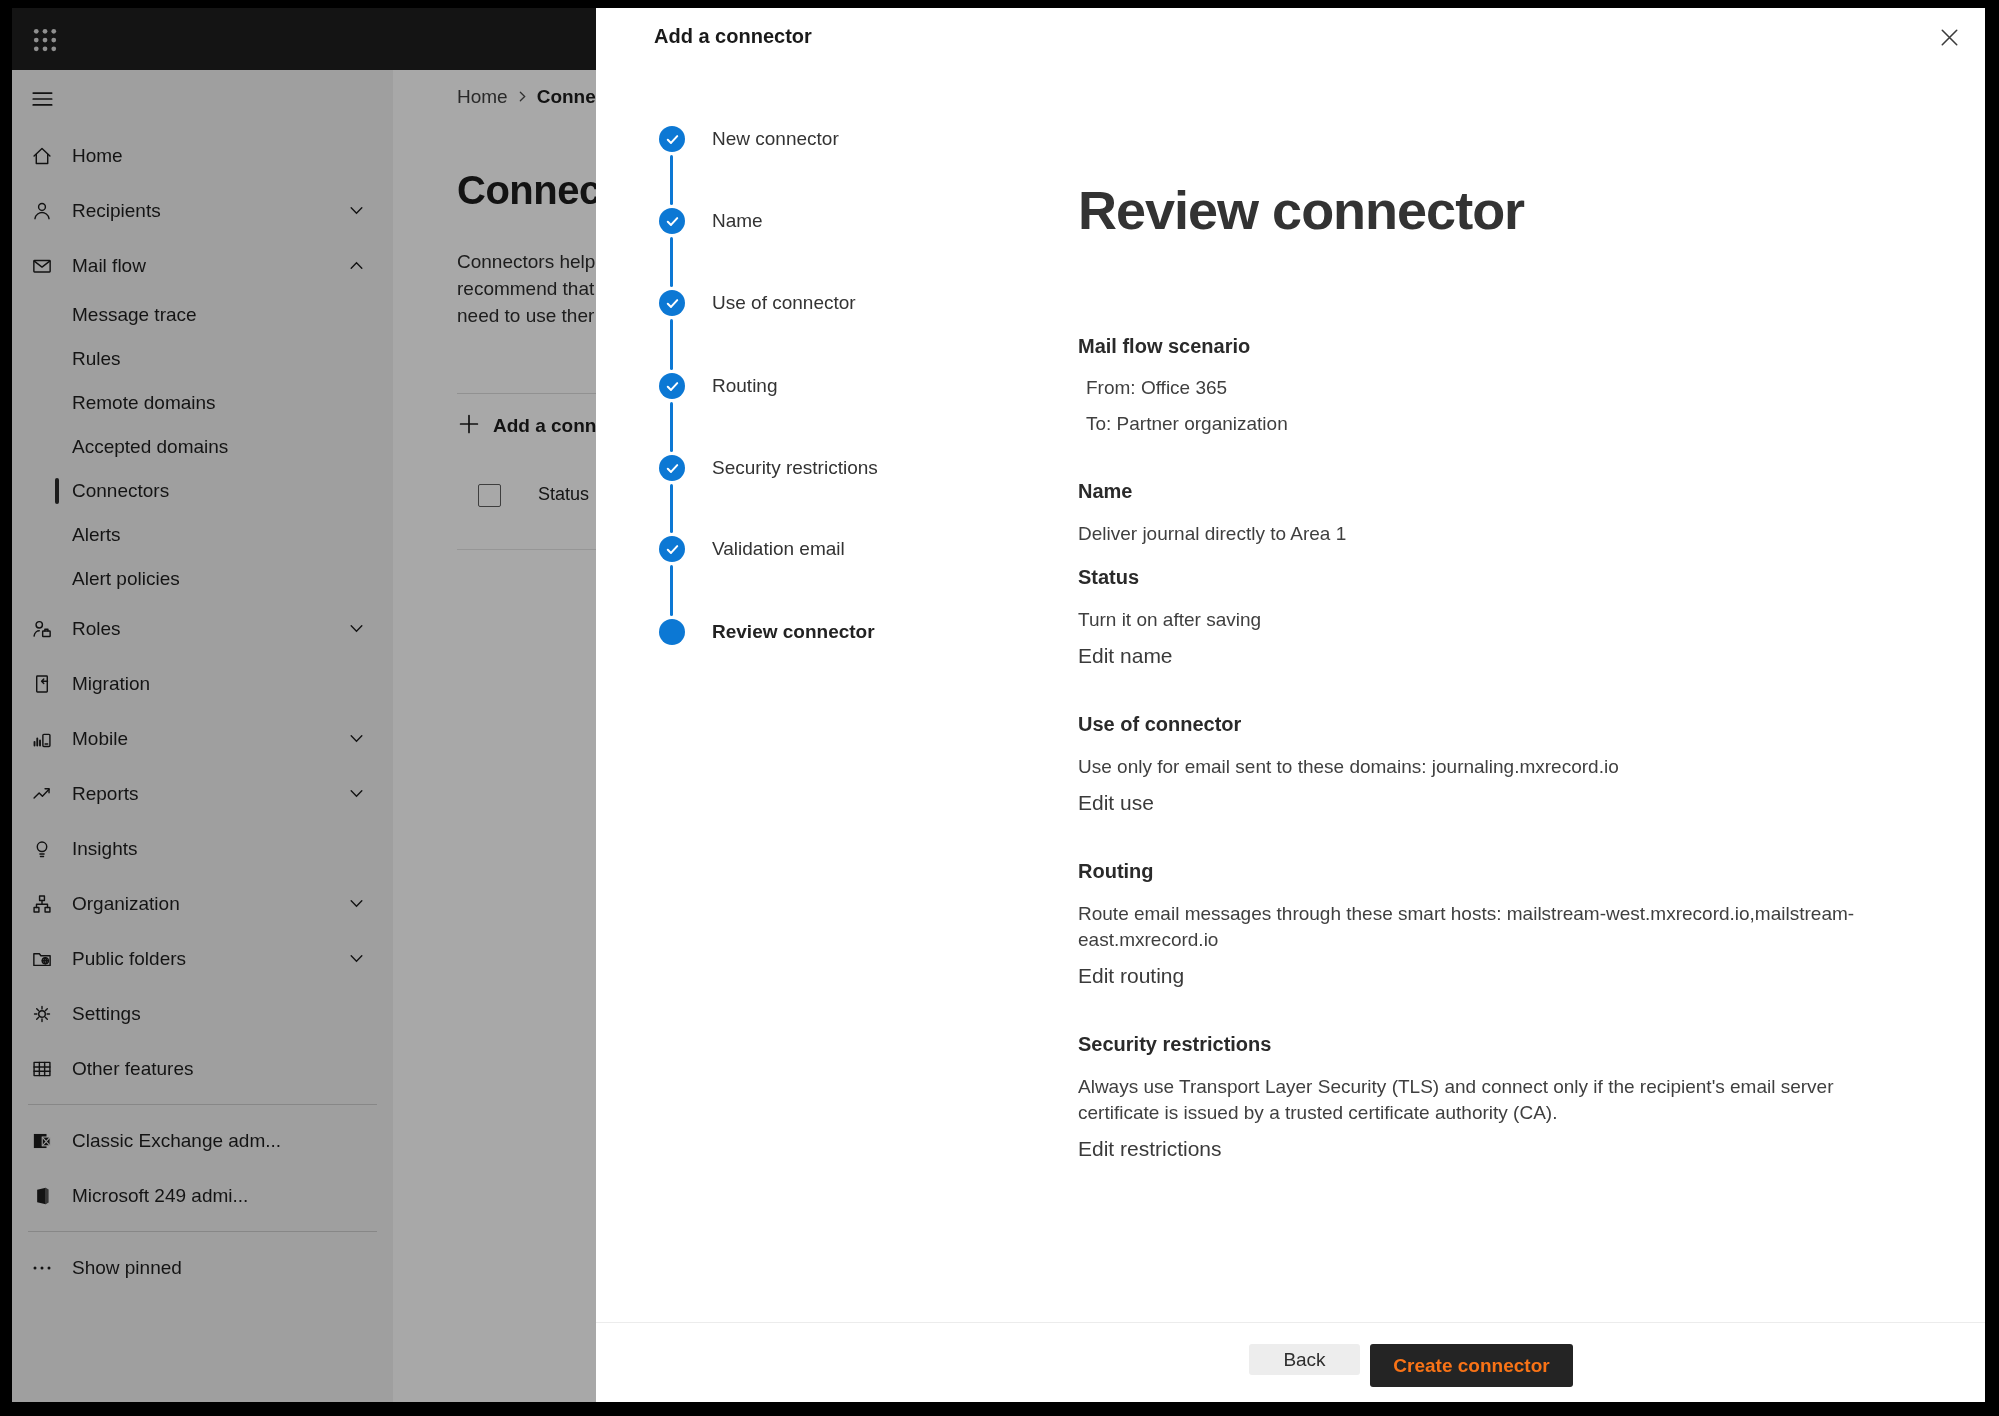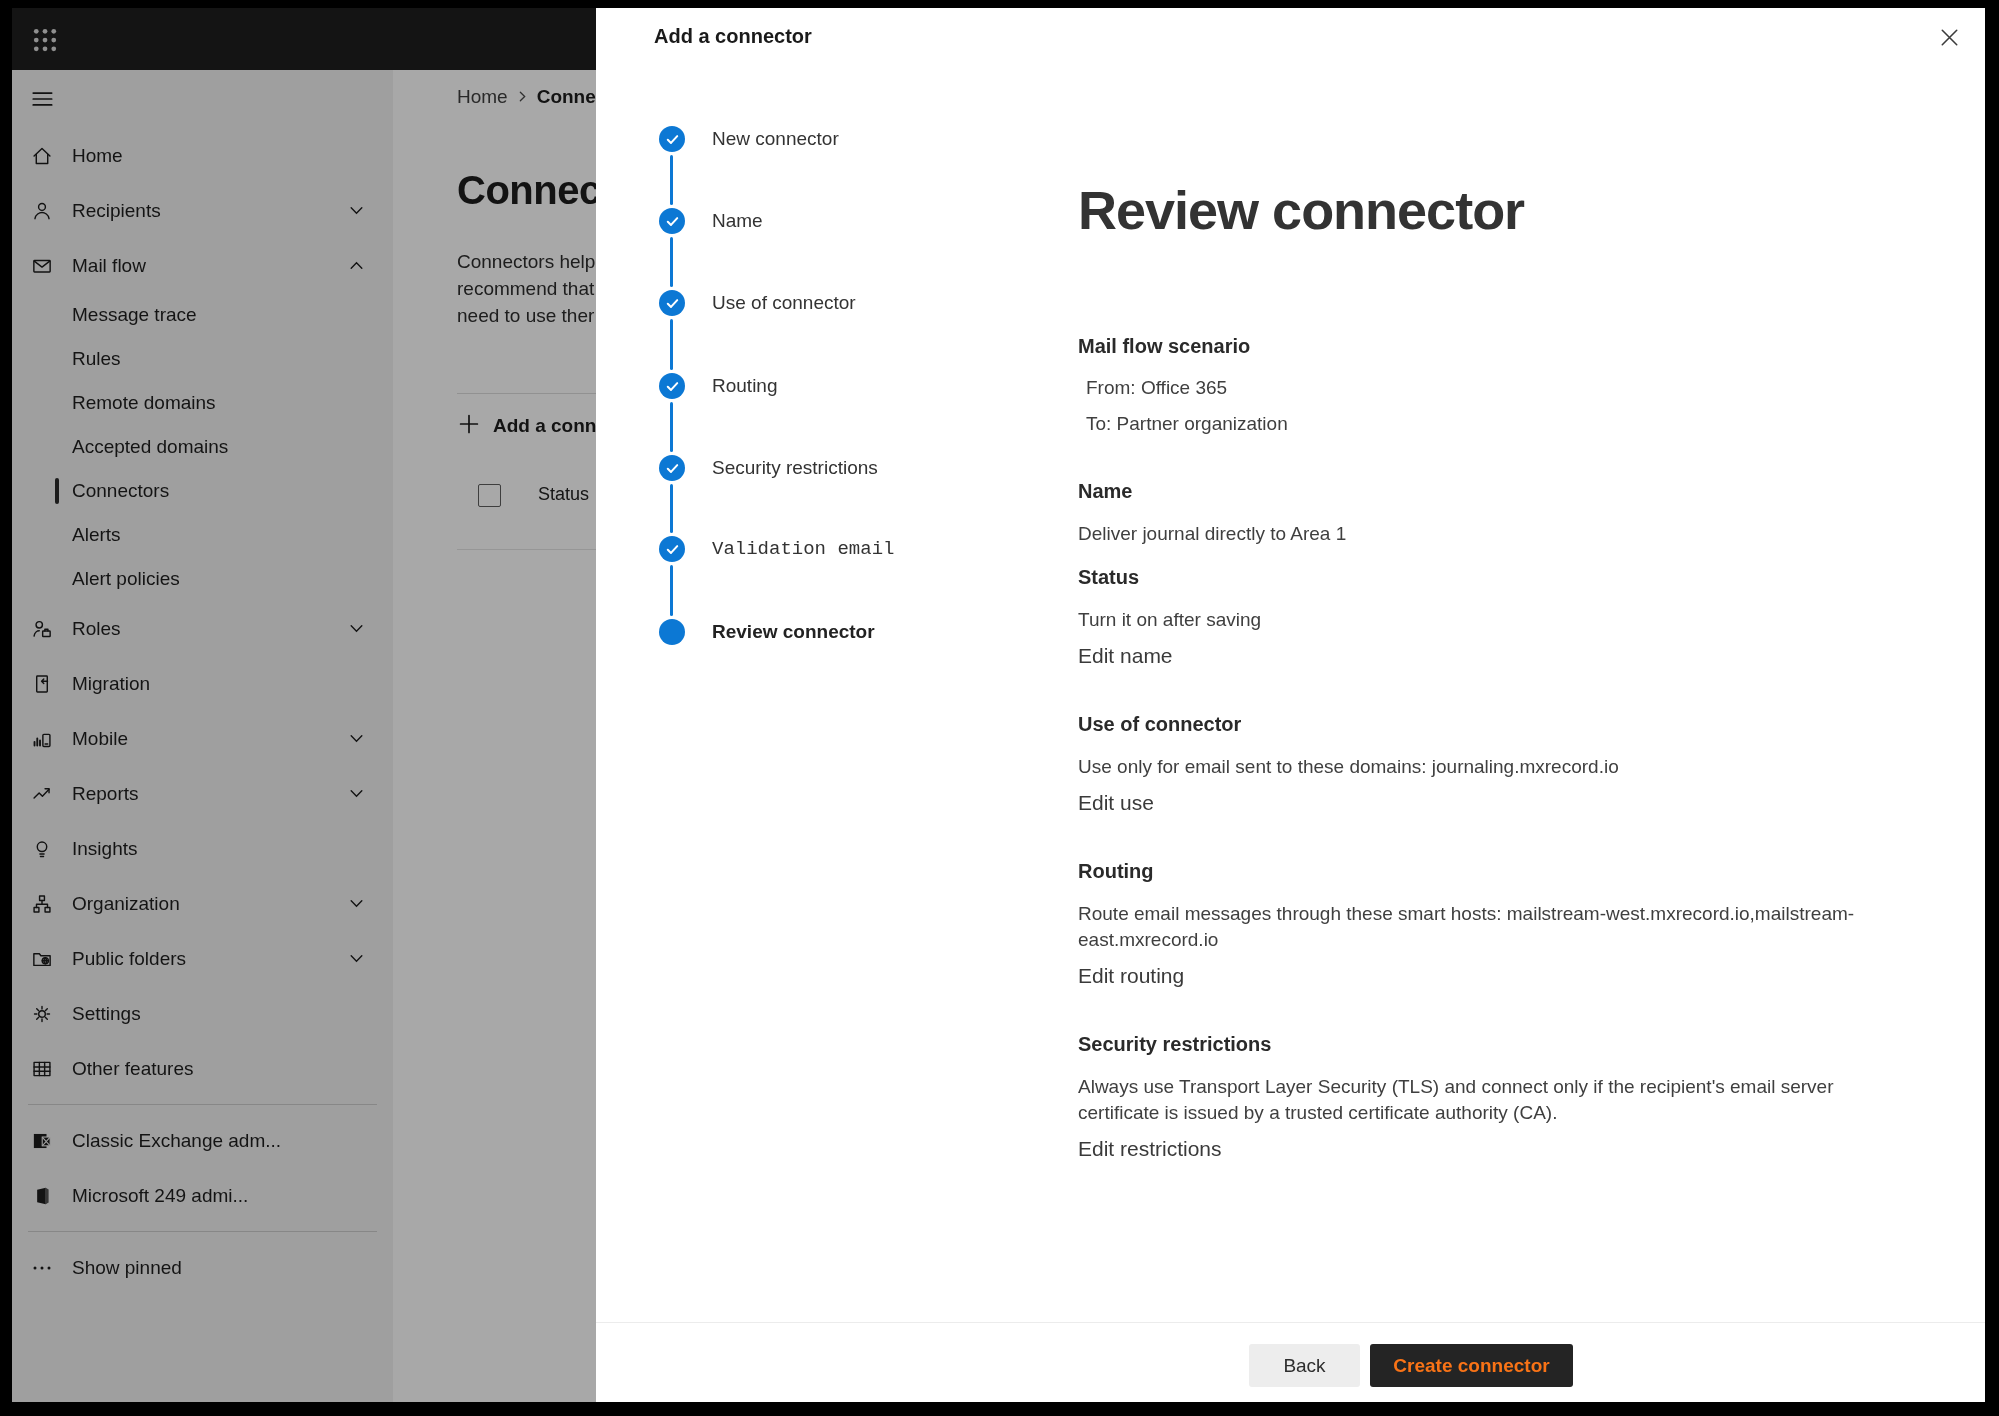--- a/index.html
+++ b/index.html
@@ -393,7 +393,7 @@
           <span class="step-label">Security restrictions</span>
         </div>
         <div class="step-line" style="top: 500px; height: 51px;"></div>
-        <div class="step" style="left: 63px; top: 468px; font-family: Liberation Mono, monospace;">
+        <div class="step" style="left: 63px; top: 468px;">
           <span class="step-circle">
             <svg viewBox="0 0 14 14" width="15" height="15" fill="none" stroke="#fff" stroke-width="1.9" stroke-linecap="round" stroke-linejoin="round">
               <path d="M2.6 7.3 5.6 10.2 11.4 3.9"></path>

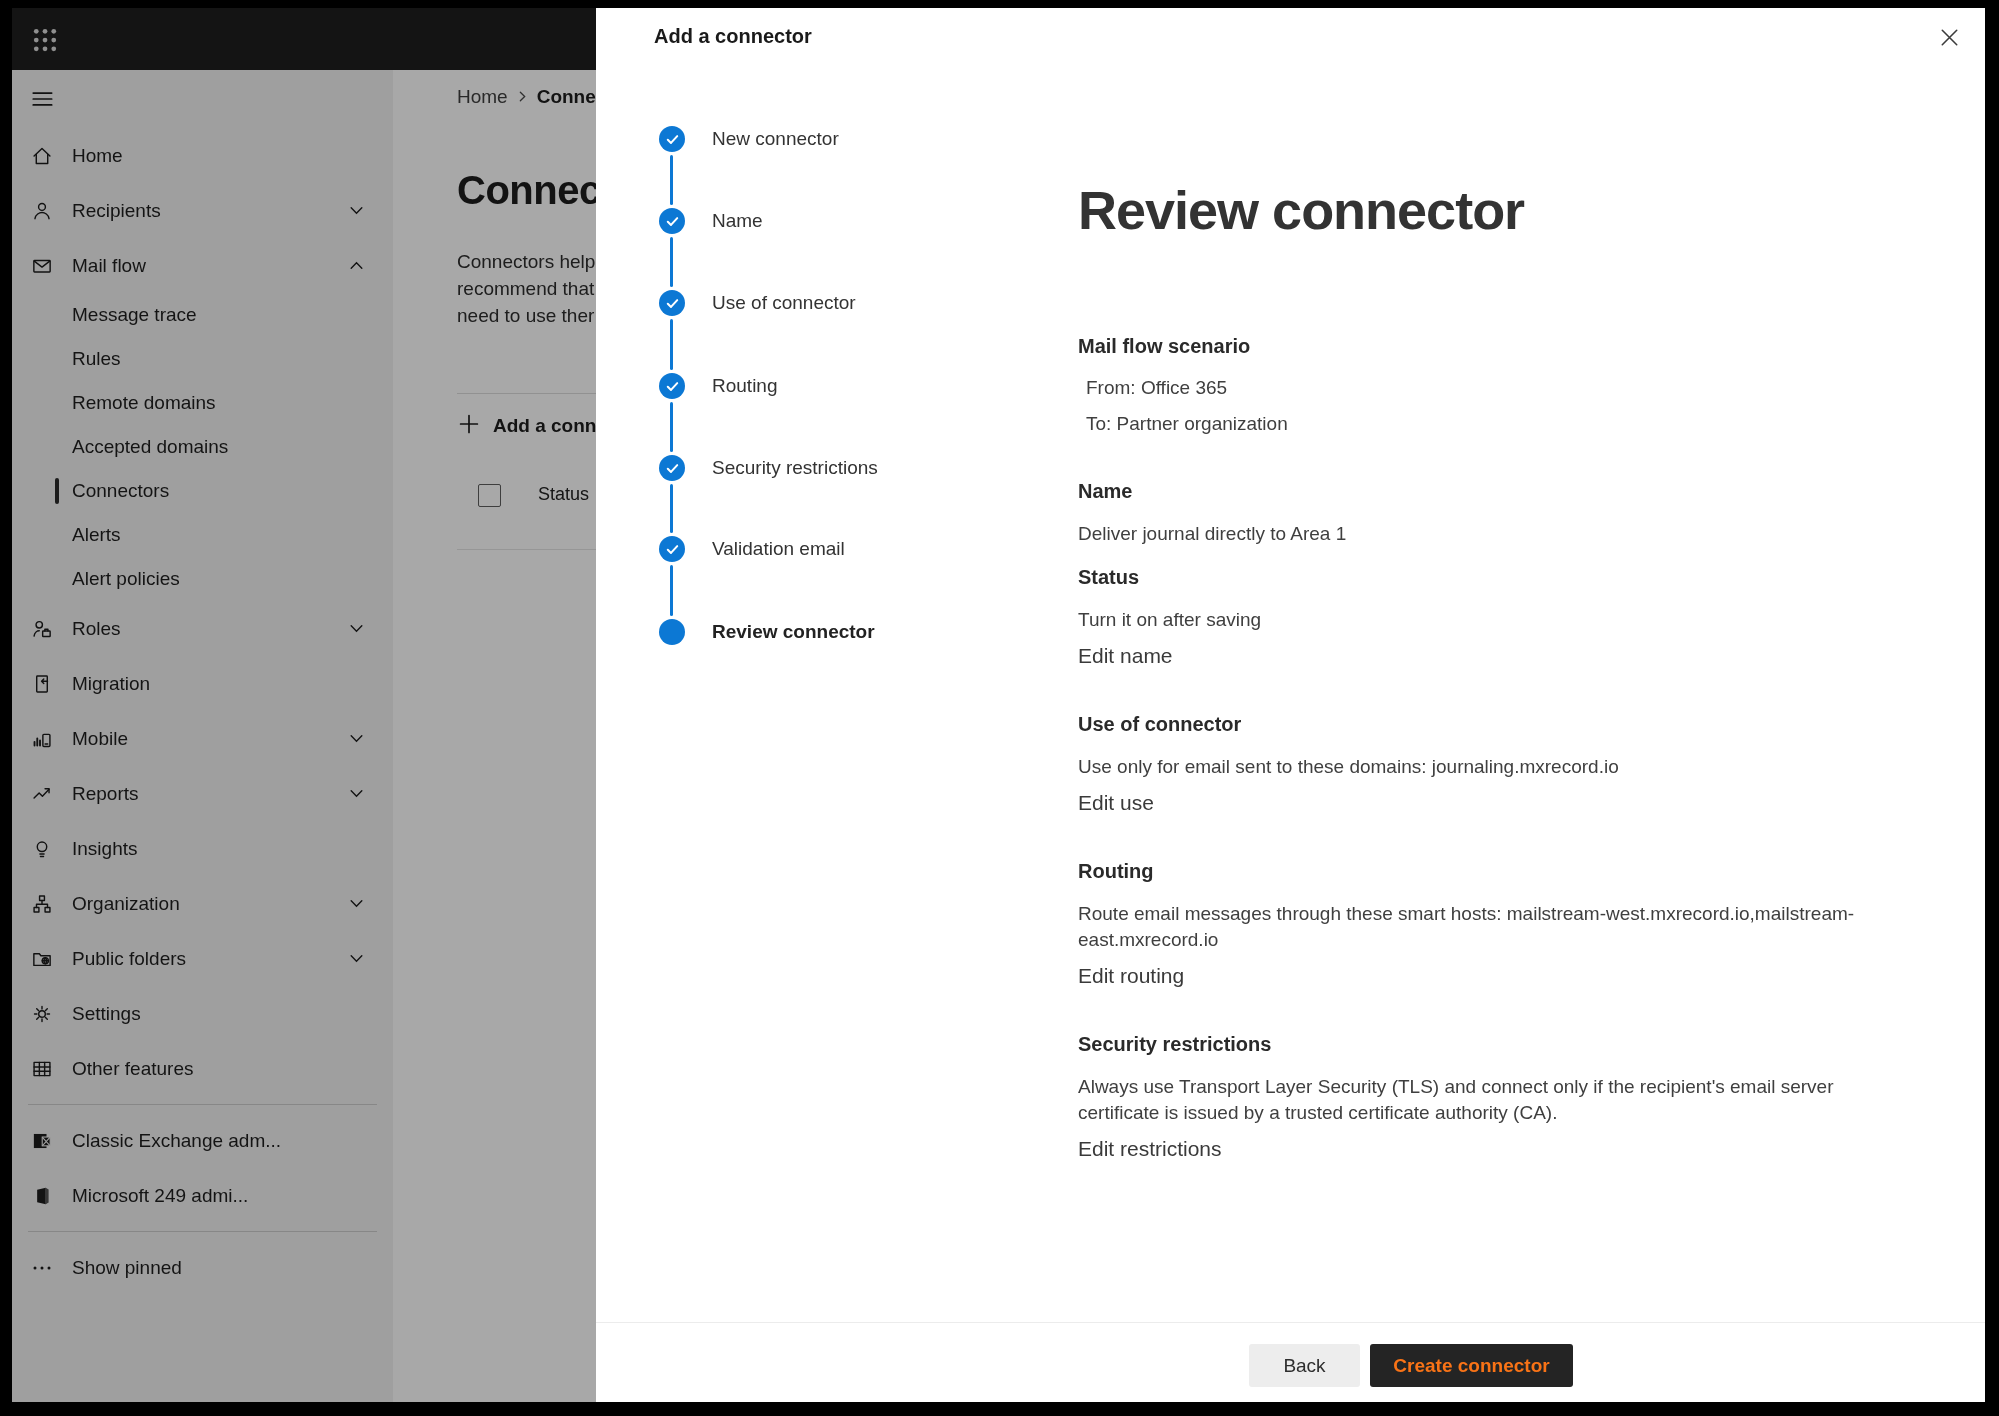--- a/index.html
+++ b/index.html
@@ -68,7 +68,7 @@
   .rv-link{font-size:21px;line-height:28px;margin:9px 0 0 0;color:#3a3a3a;cursor:pointer;display:inline-block;}
 
   .panel-footer{position:absolute;left:0;right:0;bottom:0;height:79px;background:#fff;border-top:1px solid #ececec;}
-  .btn-back{position:absolute;left:653px;top:21px;width:111px;height:43px;background:#ededed;border:none;border-radius:3px;
+  .btn-back{position:absolute;left:653px;top:21px;width:111px;height:31px;background:#ededed;border:none;border-radius:3px;
             font-family:"Liberation Sans",sans-serif;font-size:19px;color:#2e2e2e;cursor:pointer;}
   .btn-create{position:absolute;left:774px;top:21px;width:203px;height:43px;background:#242424;border:none;border-radius:3px;
             font-family:"Liberation Sans",sans-serif;font-size:19px;font-weight:600;color:#f97316;cursor:pointer;}

